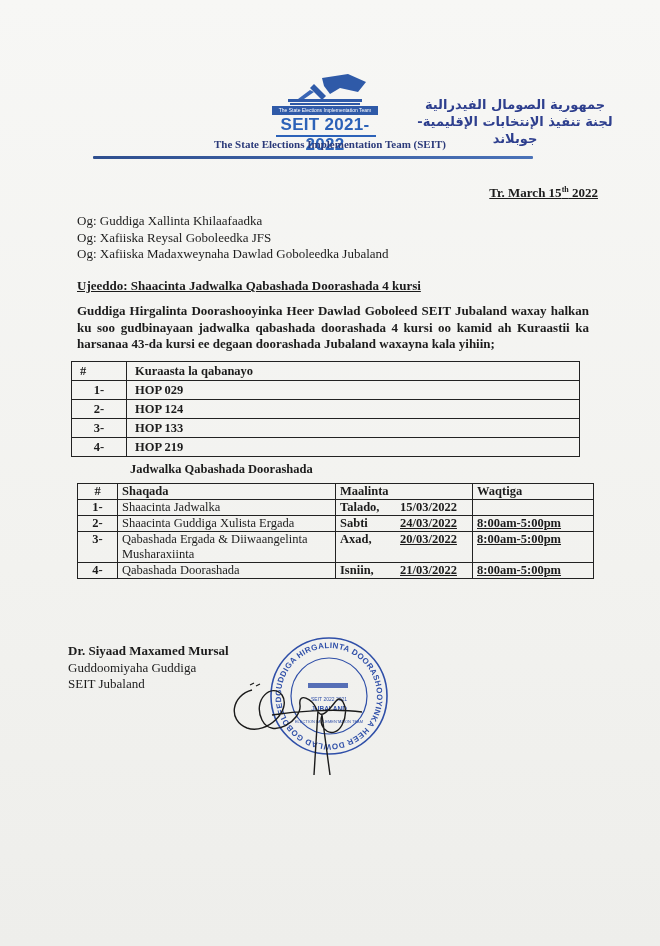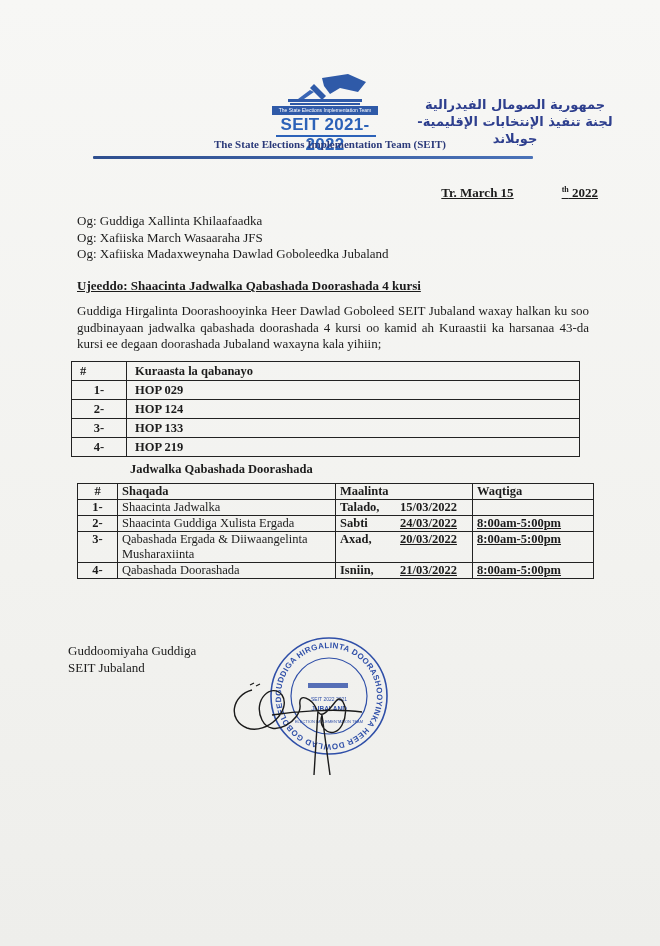--- a/index.html
+++ b/index.html
@@ -29,7 +29,7 @@
 
   
   .date { position: absolute; right: 62px; top: 185px; font-weight: bold; font-size: 13px; text-decoration: underline; }
-  .date sup { font-size: 8px; margin-left: 48px; }
+  .date sup { font-size: 8px; }
   .addr { position: absolute; left: 77px; top: 213px; font-size: 13px; line-height: 16.5px; }
   .addr .to { font-weight: bold; }
   .subject { position: absolute; left: 77px; top: 278px; font-weight: bold; font-size: 13px; text-decoration: underline; text-align: center; }

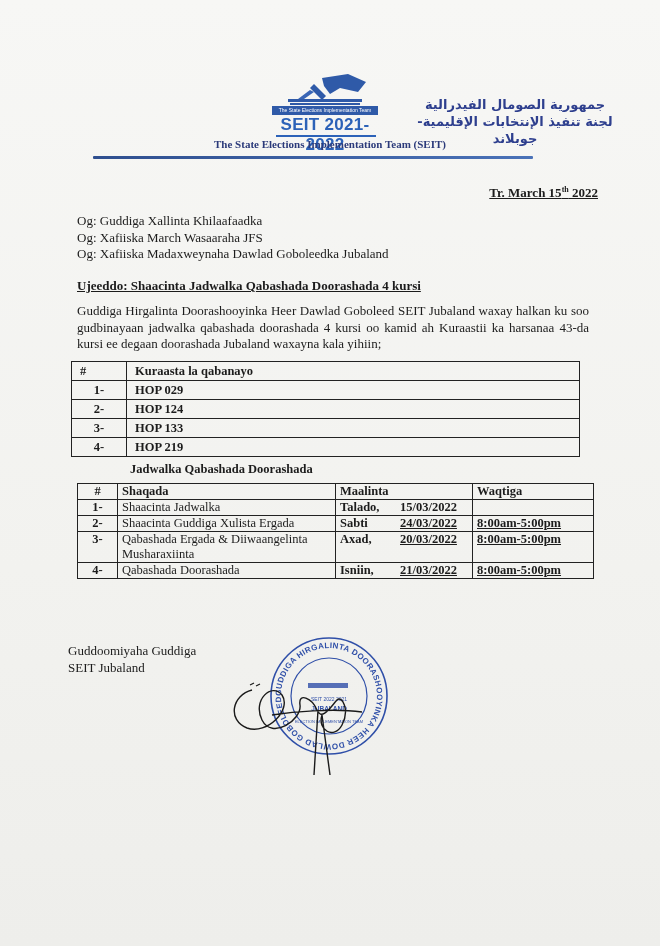--- a/index.html
+++ b/index.html
@@ -91,7 +91,7 @@
 
   <div class="addr">
     <div>Og: Guddiga Xallinta Khilaafaadka</div>
-    <div>Og: Xafiiska March Wasaaraha JFS</div>
+    <div>Og: Xafiiska Reysal Goboleedka JFS</div>
     <div>Og: Xafiiska Madaxweynaha Dawlad Goboleedka Jubaland</div>
   </div>
 

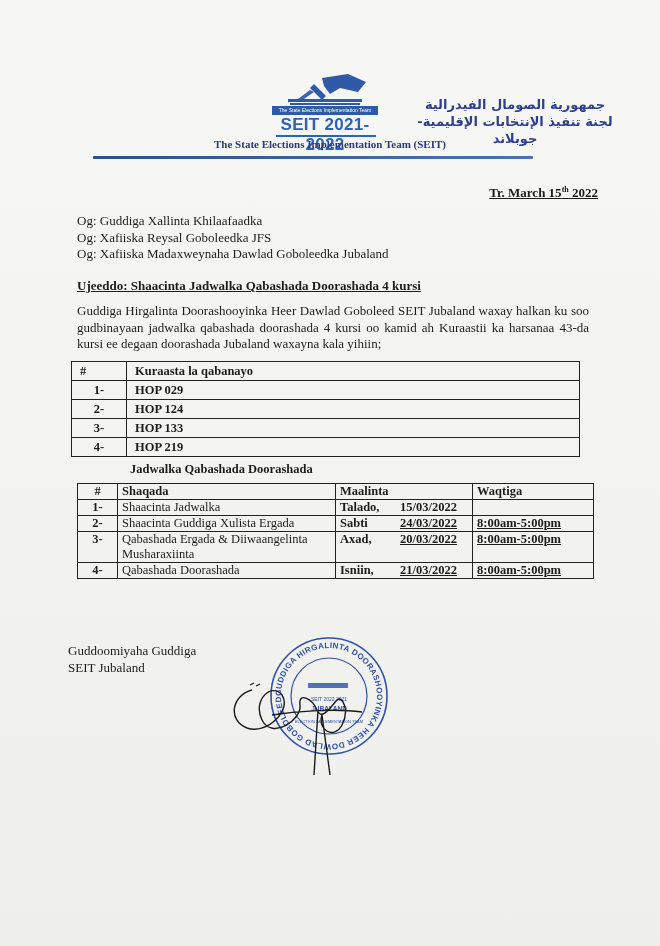--- a/index.html
+++ b/index.html
@@ -33,7 +33,7 @@
   .addr { position: absolute; left: 77px; top: 213px; font-size: 13px; line-height: 16.5px; }
   .addr .to { font-weight: bold; }
   .subject { position: absolute; left: 77px; top: 278px; font-weight: bold; font-size: 13px; text-decoration: underline; text-align: center; }
-  .para { position: absolute; left: 77px; top: 303px; width: 512px; font-size: 13px; line-height: 16.5px; text-align: justify; }
+  .para { position: absolute; left: 77px; top: 303px; width: 512px; font-size: 13px; line-height: 16.5px; text-align: justify; font-weight: bold; }
 
   
   table { border-collapse: collapse; position: absolute; }

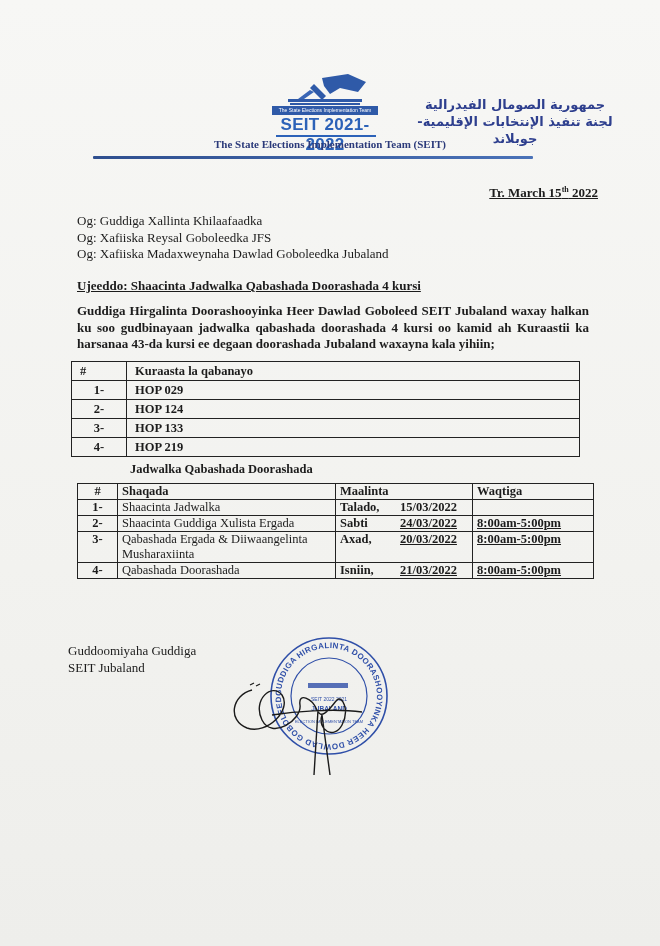--- a/index.html
+++ b/index.html
@@ -161,6 +161,7 @@
     </table>
 
   <div class="sig">
+    <div class="name">Dr. Siyaad Maxamed Mursal</div>
     <div>Guddoomiyaha Guddiga</div>
     <div>SEIT Jubaland</div>
   </div>

